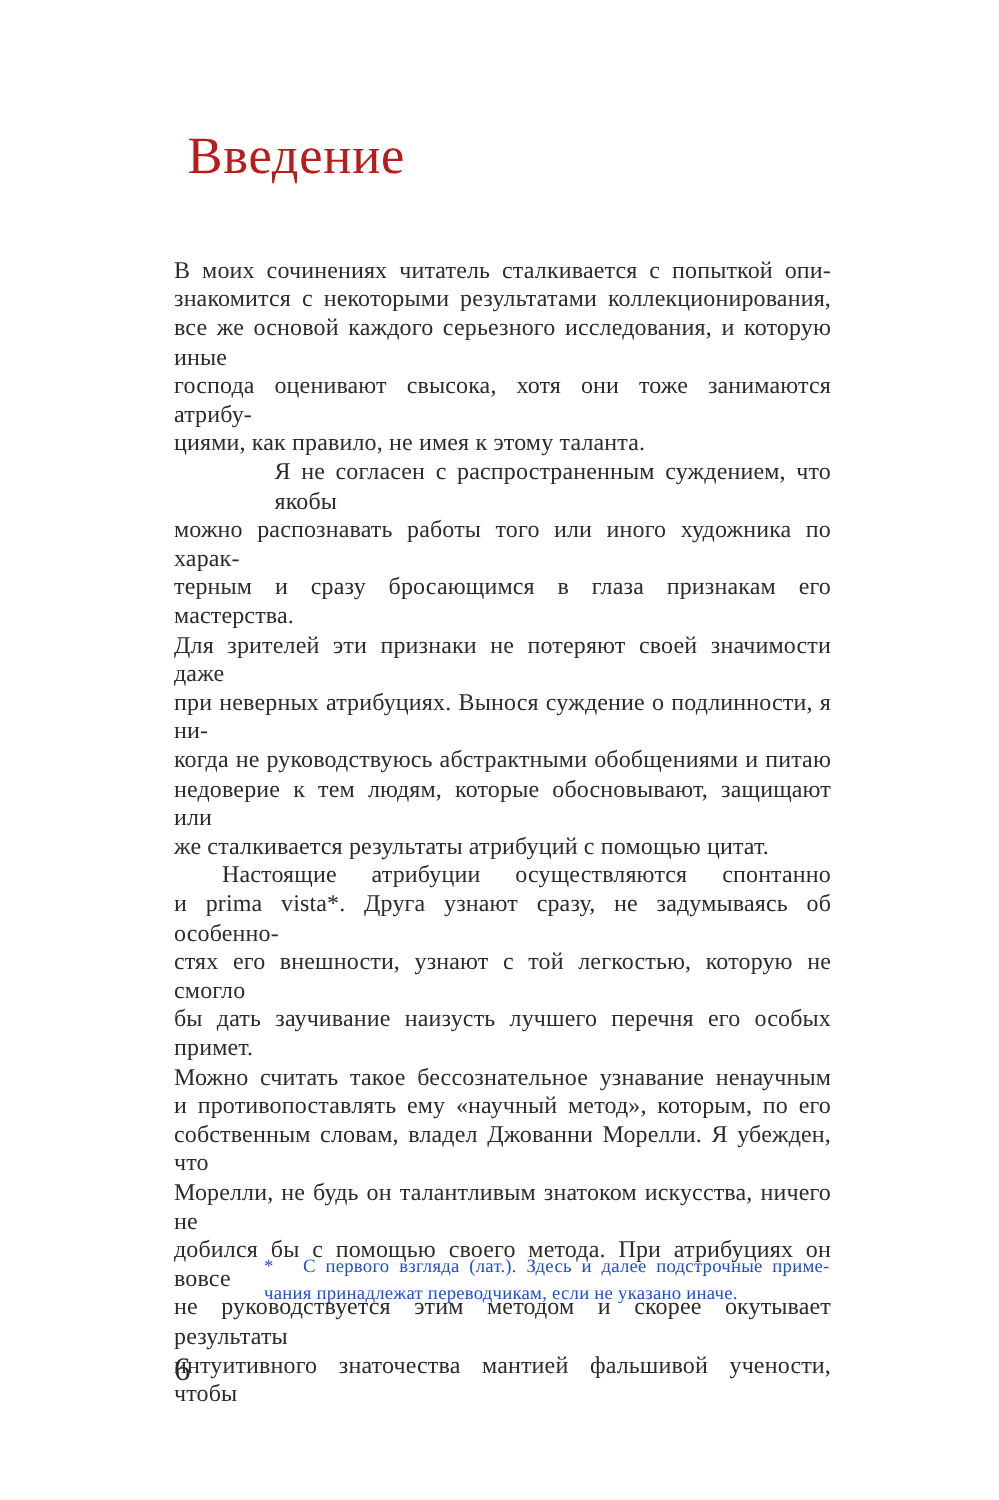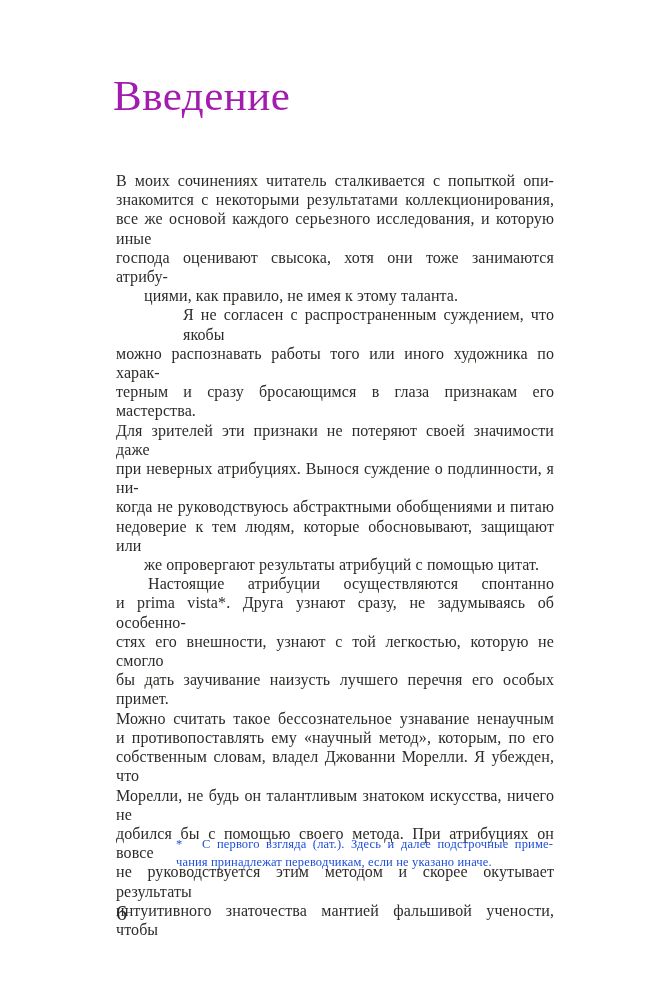--- a/index.html
+++ b/index.html
@@ -17,12 +17,12 @@
     position: absolute;
     left: 113px;
     top: 74px;
-    margin: 0;
-    font-size: 43px;
+    margin: 12px;
+    font-size: 35px;
     font-weight: 400;
     line-height: 1;
     letter-spacing: 0.5px;
-    color: #a21caf;
+    color: #b91c1c;
   }
   .body-text {
     position: absolute;

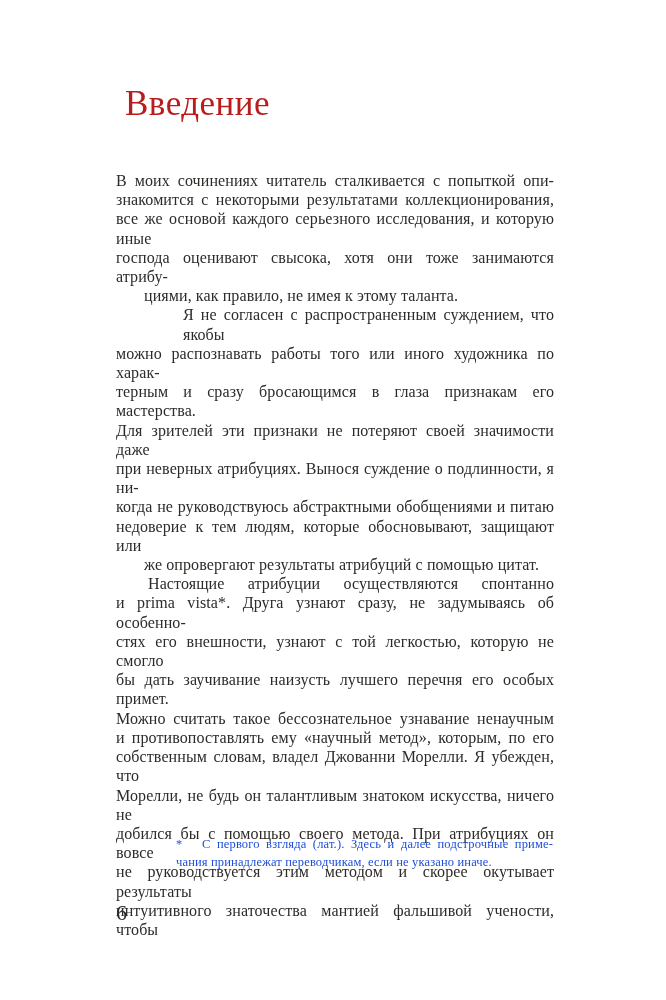--- a/index.html
+++ b/index.html
@@ -38,7 +38,7 @@
     text-align-last: justify;
     letter-spacing: 0.1px;
   }
-  .line.para-end { text-align-last: left; margin-left: 28px; }
+  .line.para-end { text-align-last: left; }
   
   .paragraph:nth-of-type(2) .line.indent { padding-left: 67px; }
   .paragraph:nth-of-type(3) .line.indent { padding-left: 32px; }

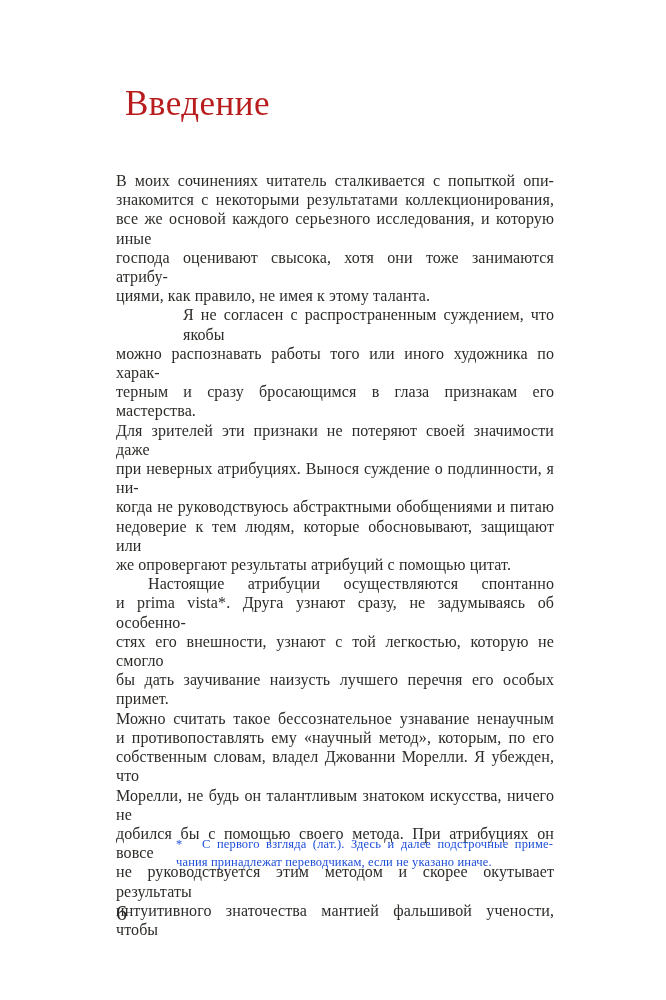--- a/index.html
+++ b/index.html
@@ -93,7 +93,7 @@
         <div class="line">при неверных атрибуциях. Вынося суждение о подлинности, я ни-</div>
         <div class="line">когда не руководствуюсь абстрактными обобщениями и питаю</div>
         <div class="line">недоверие к тем людям, которые обосновывают, защищают или</div>
-        <div class="line para-end">же опровергают результаты атрибуций с помощью цитат.</div>
+        <div class="line para-end">же сталкивается результаты атрибуций с помощью цитат.</div>
       </div>
       <div class="paragraph">
         <div class="line indent">Настоящие атрибуции осуществляются спонтанно</div>

